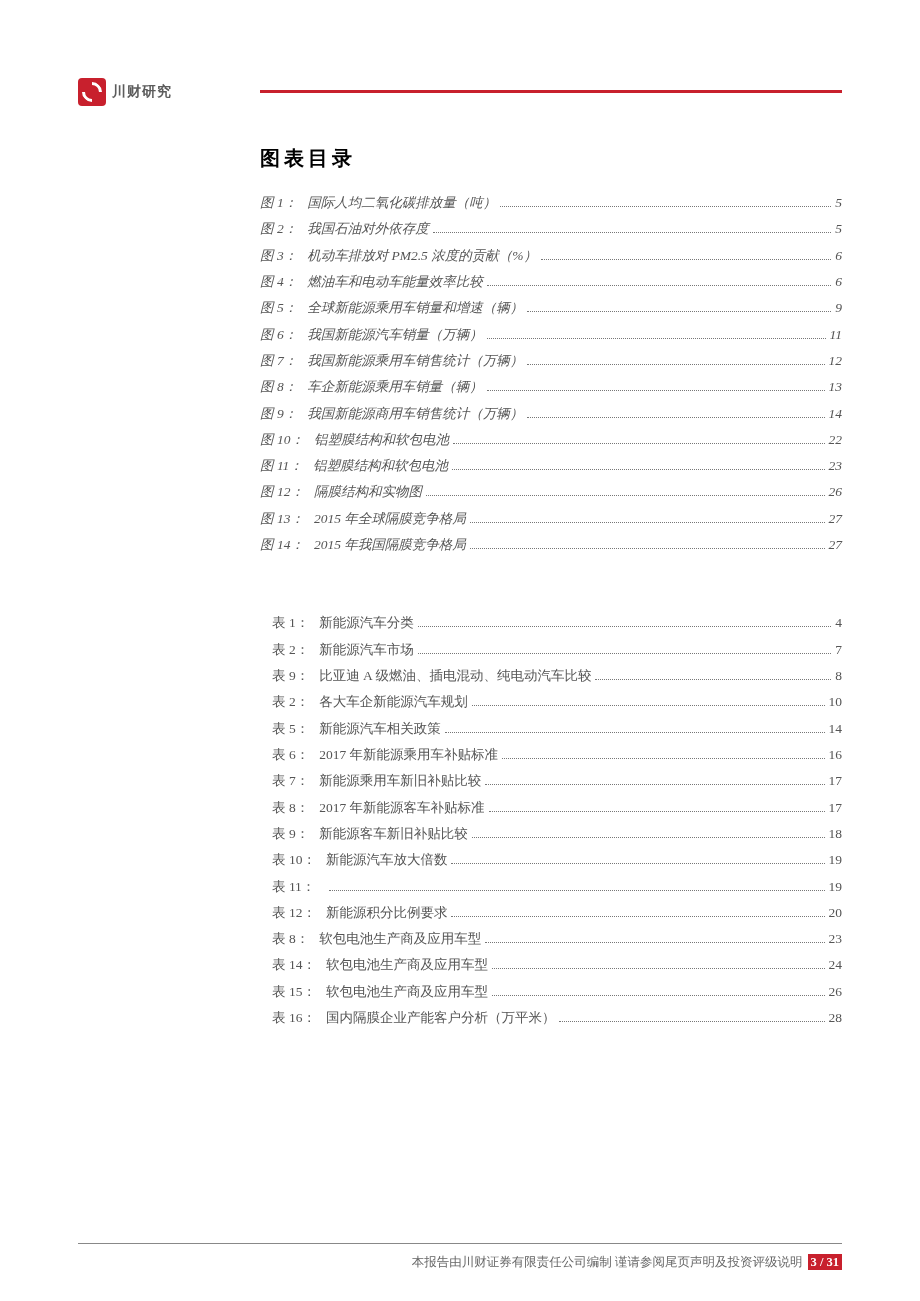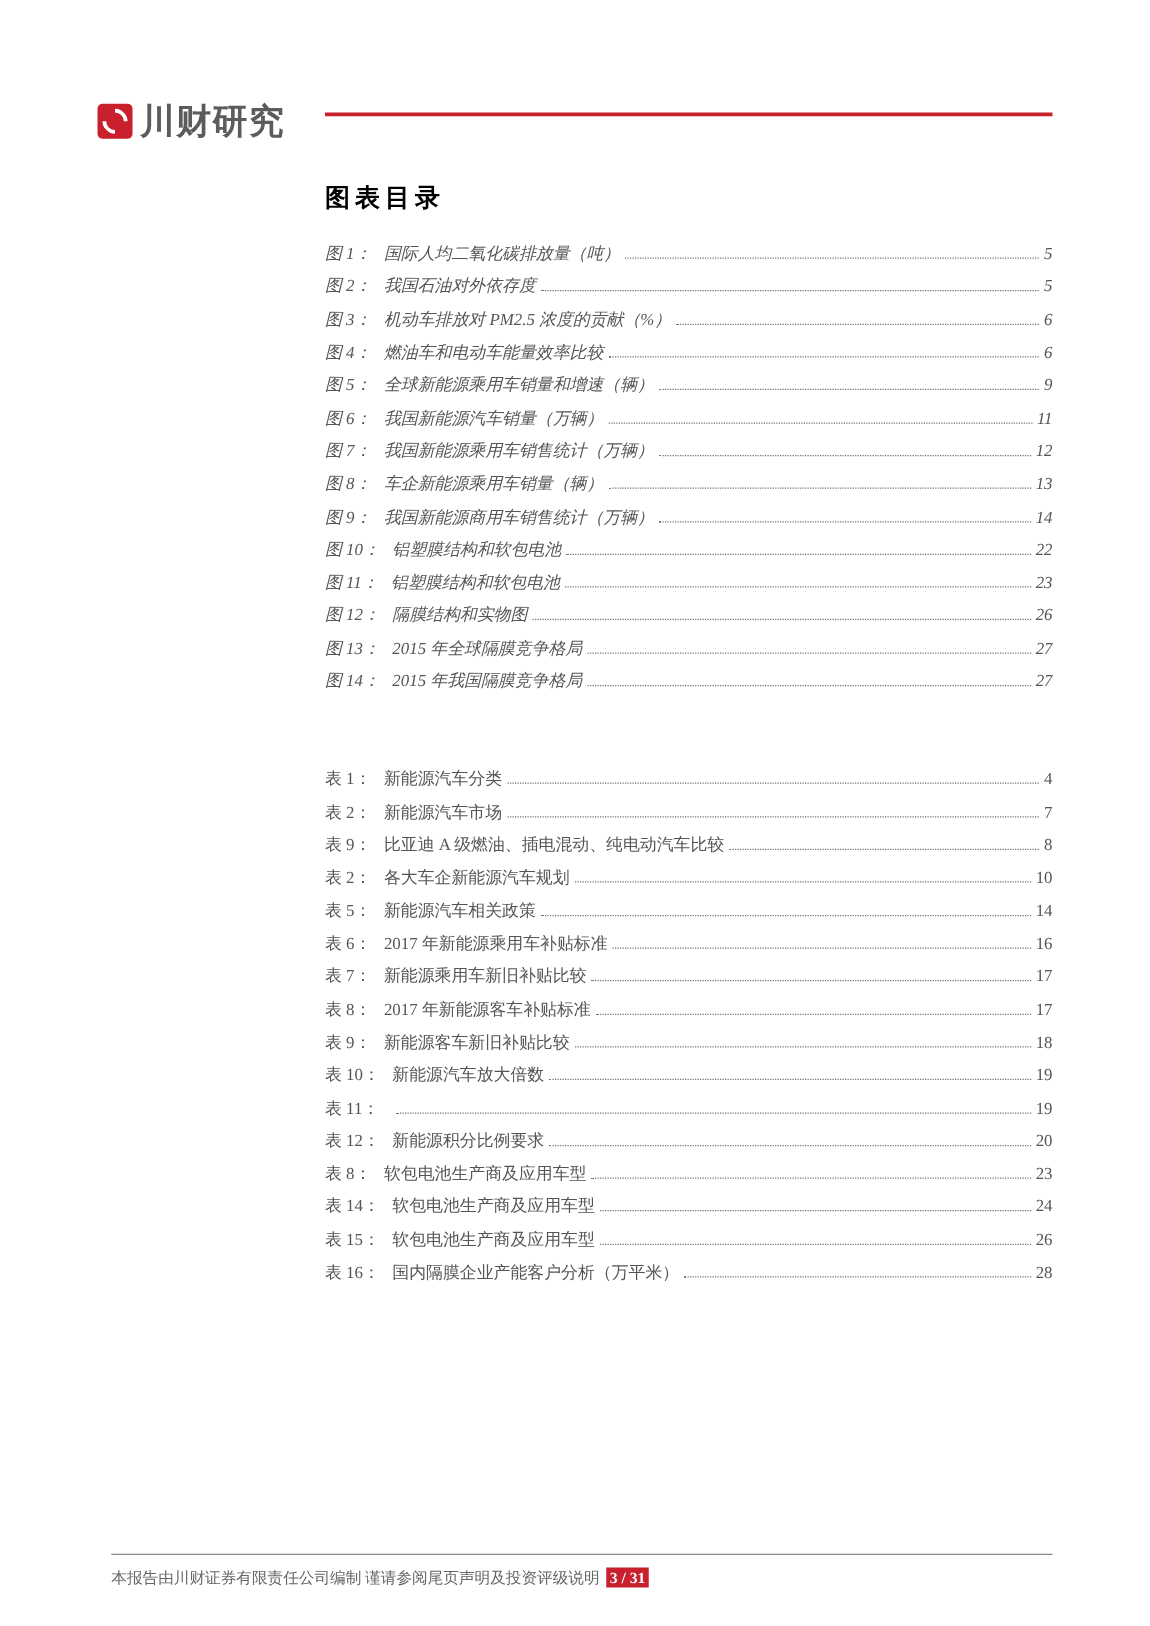--- a/index.html
+++ b/index.html
@@ -44,7 +44,7 @@
     transform: rotate(45deg);
   }
   .logo-text {
-    font-size: 28px;
+    font-size: 14px;
     font-weight: 600;
     color: #5c5c5c;
     letter-spacing: 1px;

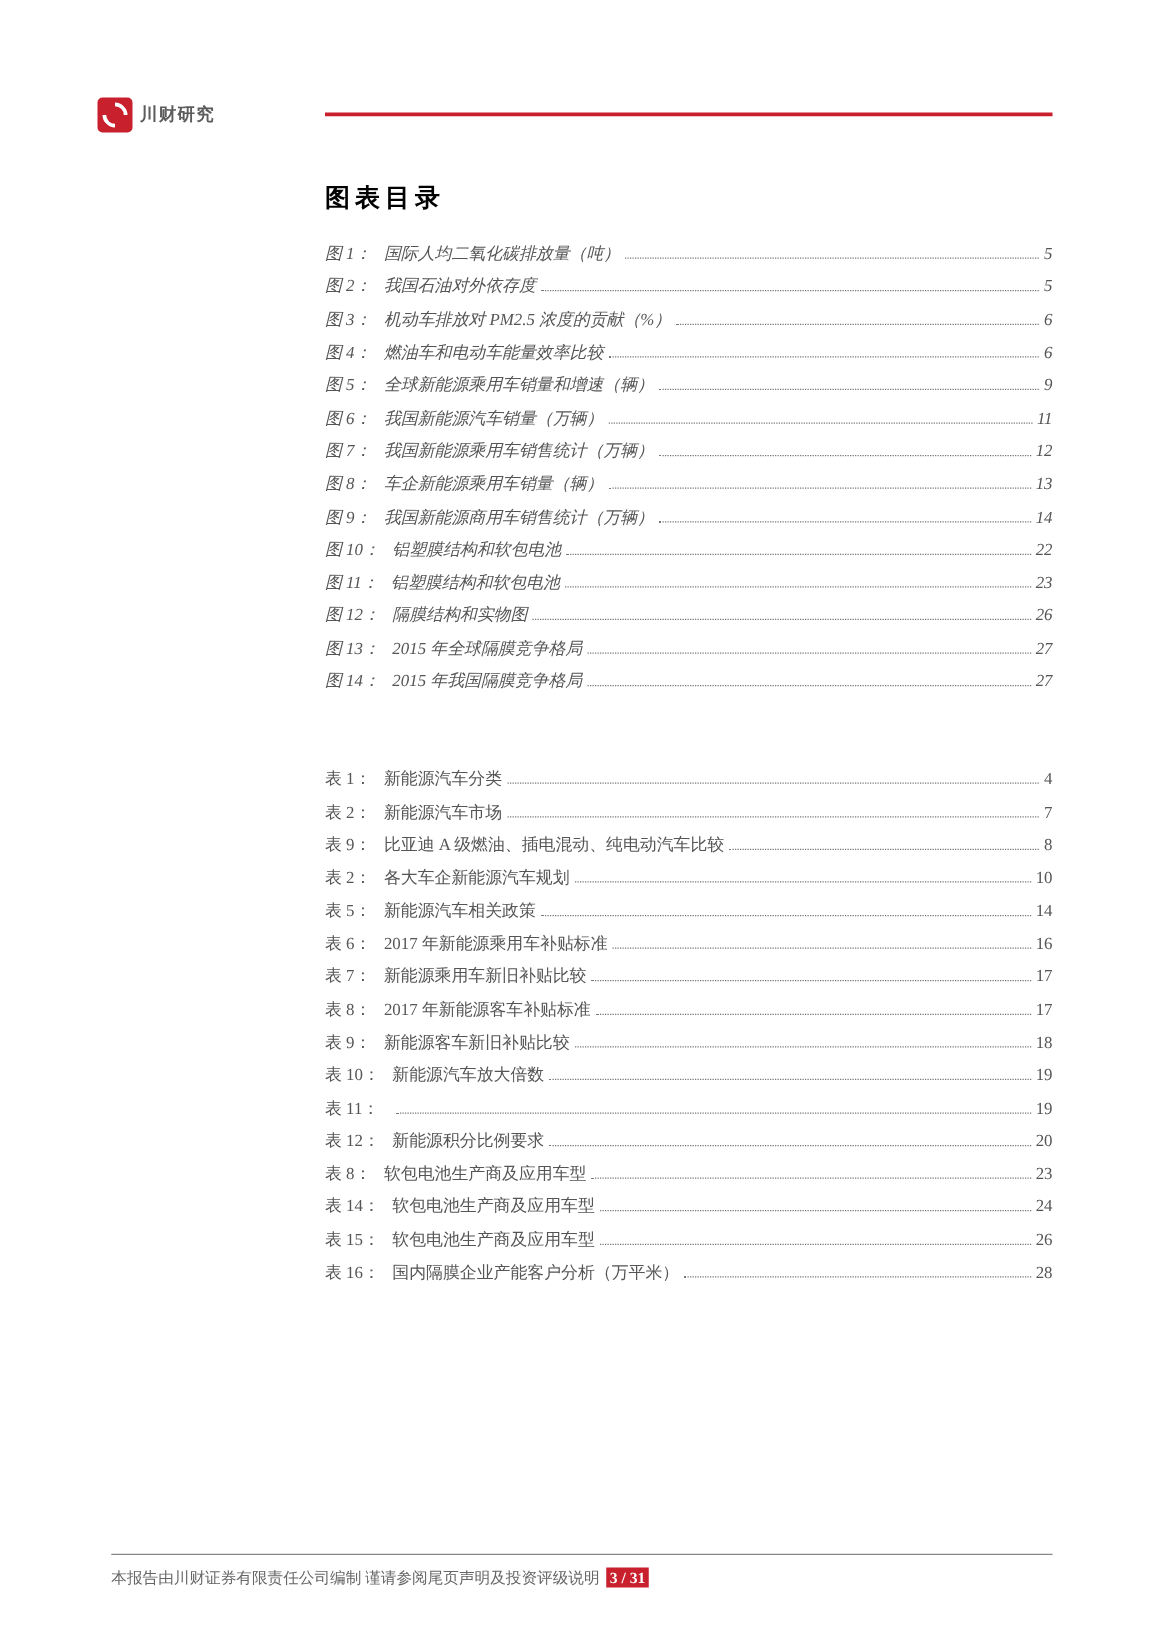--- a/index.html
+++ b/index.html
@@ -84,7 +84,7 @@
     color: #555;
     justify-content: space-between;
   }
-  .toc-item.straight { font-style: normal; }
+  .toc-item.straight { font-style: normal; margin-left: 12px; }
   .toc-label {
     flex: 0 0 auto;
     padding-right: 10px;

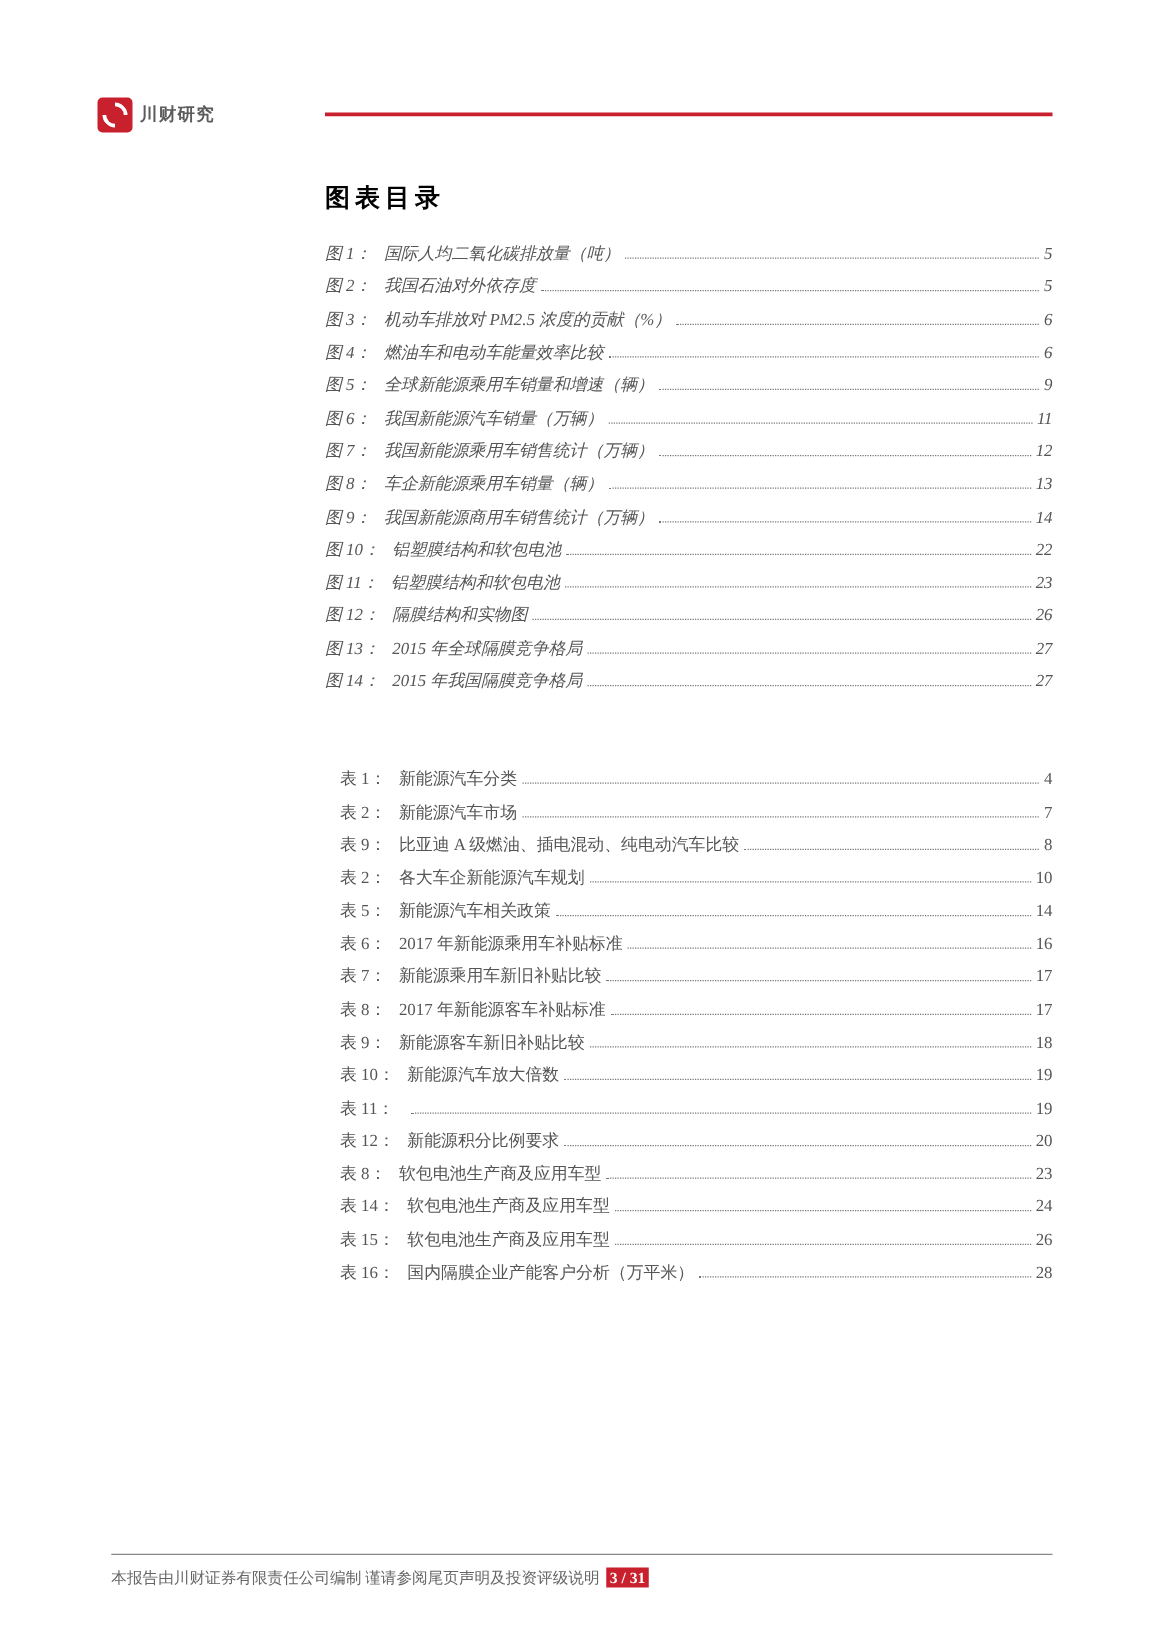--- a/index.html
+++ b/index.html
@@ -100,9 +100,10 @@
   .gap { height: 52px; }
   .footer {
     position: absolute;
-    left: 89px;
+    left: 78px;
     right: 78px;
     bottom: 30px;
+    text-align: right;
     font-size: 12.5px;
     color: #666;
   }

